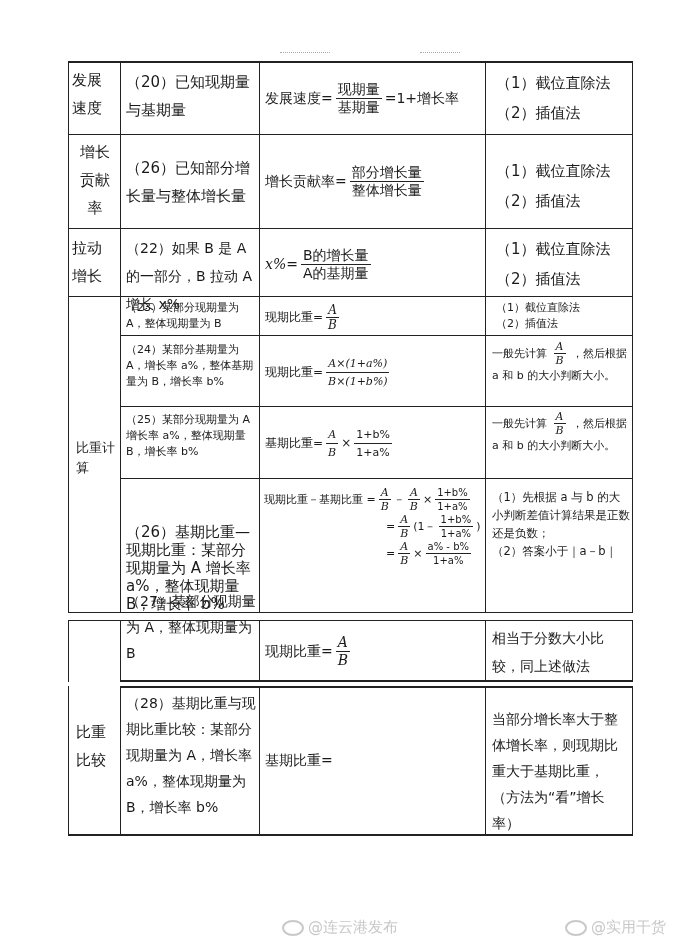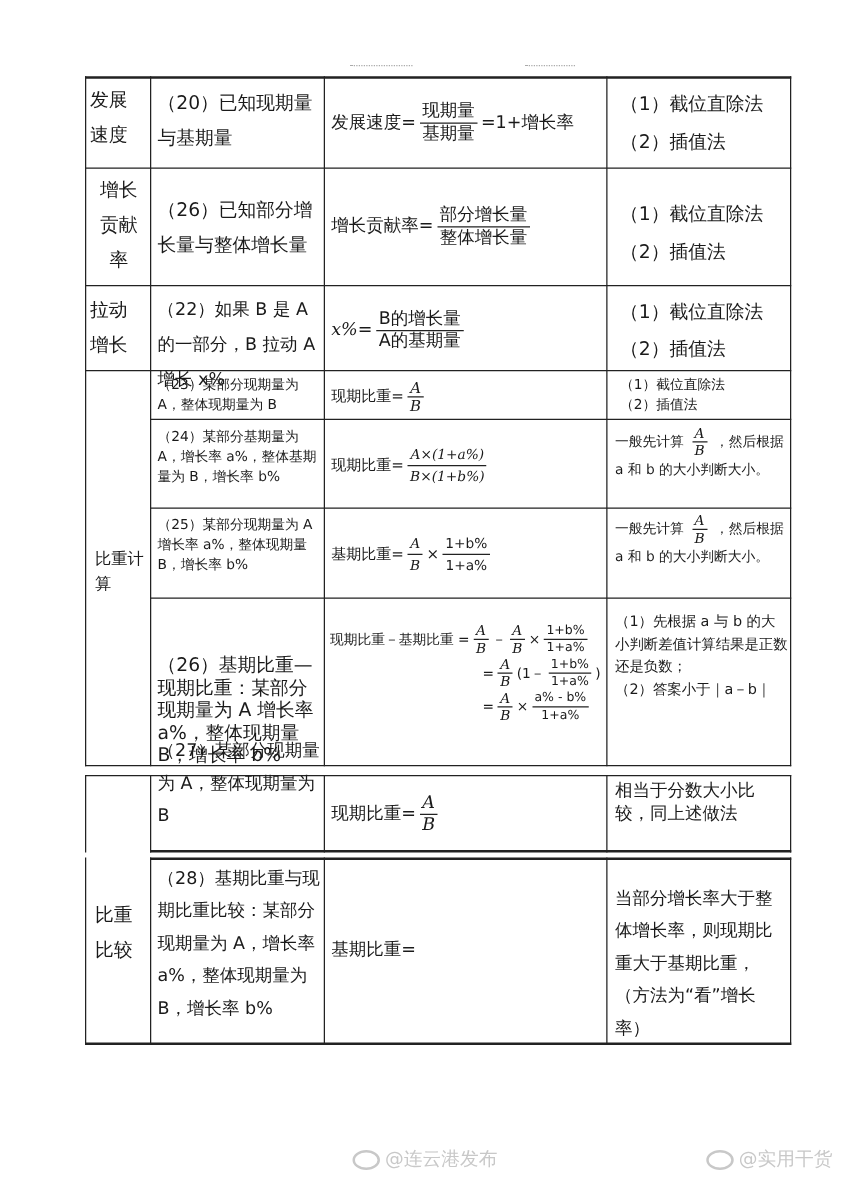--- a/index.html
+++ b/index.html
@@ -161,7 +161,7 @@
 
 <div class="cell small" style="left:126px;top:523px;width:132px;font-size:15px;line-height:18px;">（26）基期比重—现期比重：某部分现期量为 A 增长率 a%，整体现期量 B，增长率 b%</div>
 <div class="cell" style="left:264px;top:480px;width:220px;font-size:11px;line-height:16px;">
-  <div class="formula" style="margin-top:18px;">
+  <div class="formula" style="margin-top:6px;">
     <span>现期比重－基期比重</span>
       <span>&nbsp;=</span>
     <span class="frac it">

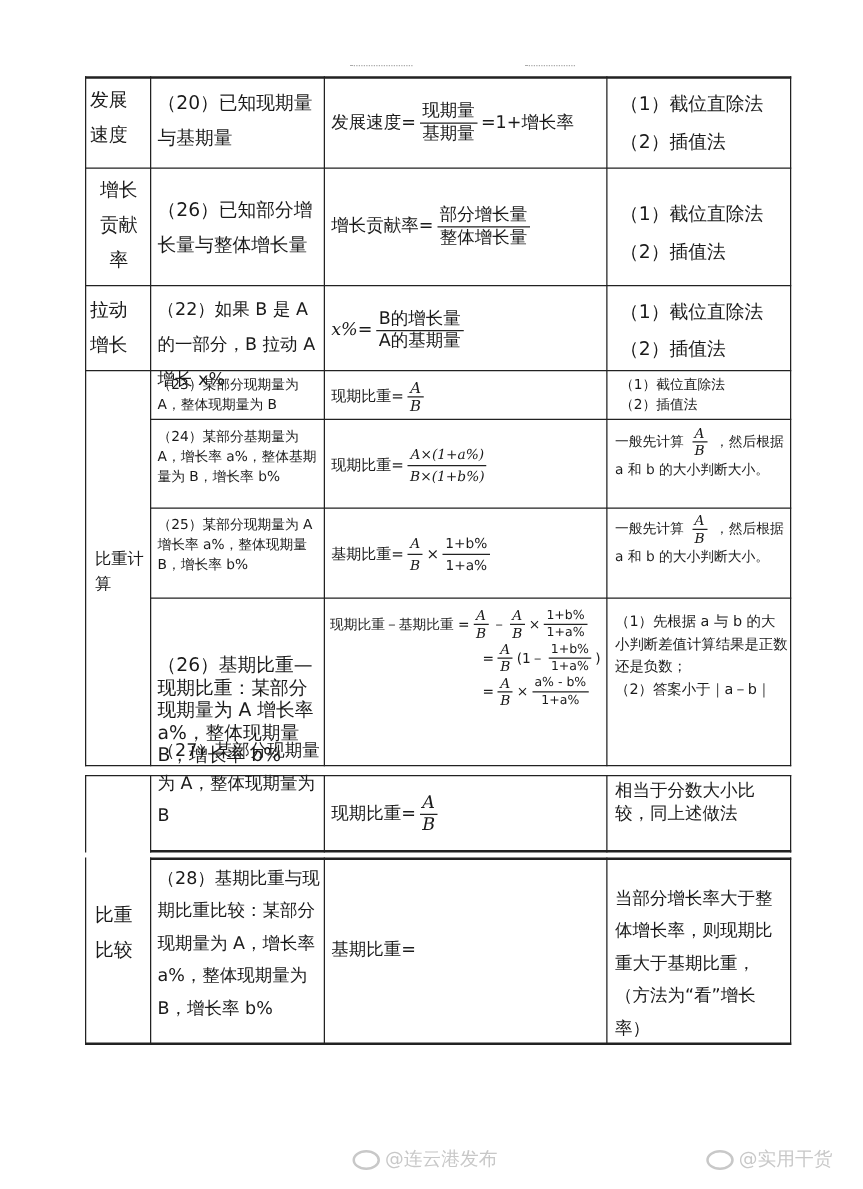--- a/index.html
+++ b/index.html
@@ -219,7 +219,7 @@
       <span class="den">B</span>
     </span>
 </div>
-<div class="cell" style="left:492px;top:624px;width:138px;font-size:14px;line-height:18px;">相当于分数大小比较，同上述做法</div>
+<div class="cell" style="left:492px;top:624px;width:138px;font-size:14px;line-height:28px;">相当于分数大小比较，同上述做法</div>
 
 <div class="cell" style="left:76px;top:718px;width:40px;font-size:15px;line-height:28px;">比重比较</div>
 <div class="cell" style="left:126px;top:690px;width:132px;font-size:14px;line-height:26px;">（28）基期比重与现期比重比较：某部分现期量为 A，增长率 a%，整体现期量为 B，增长率 b%</div>

